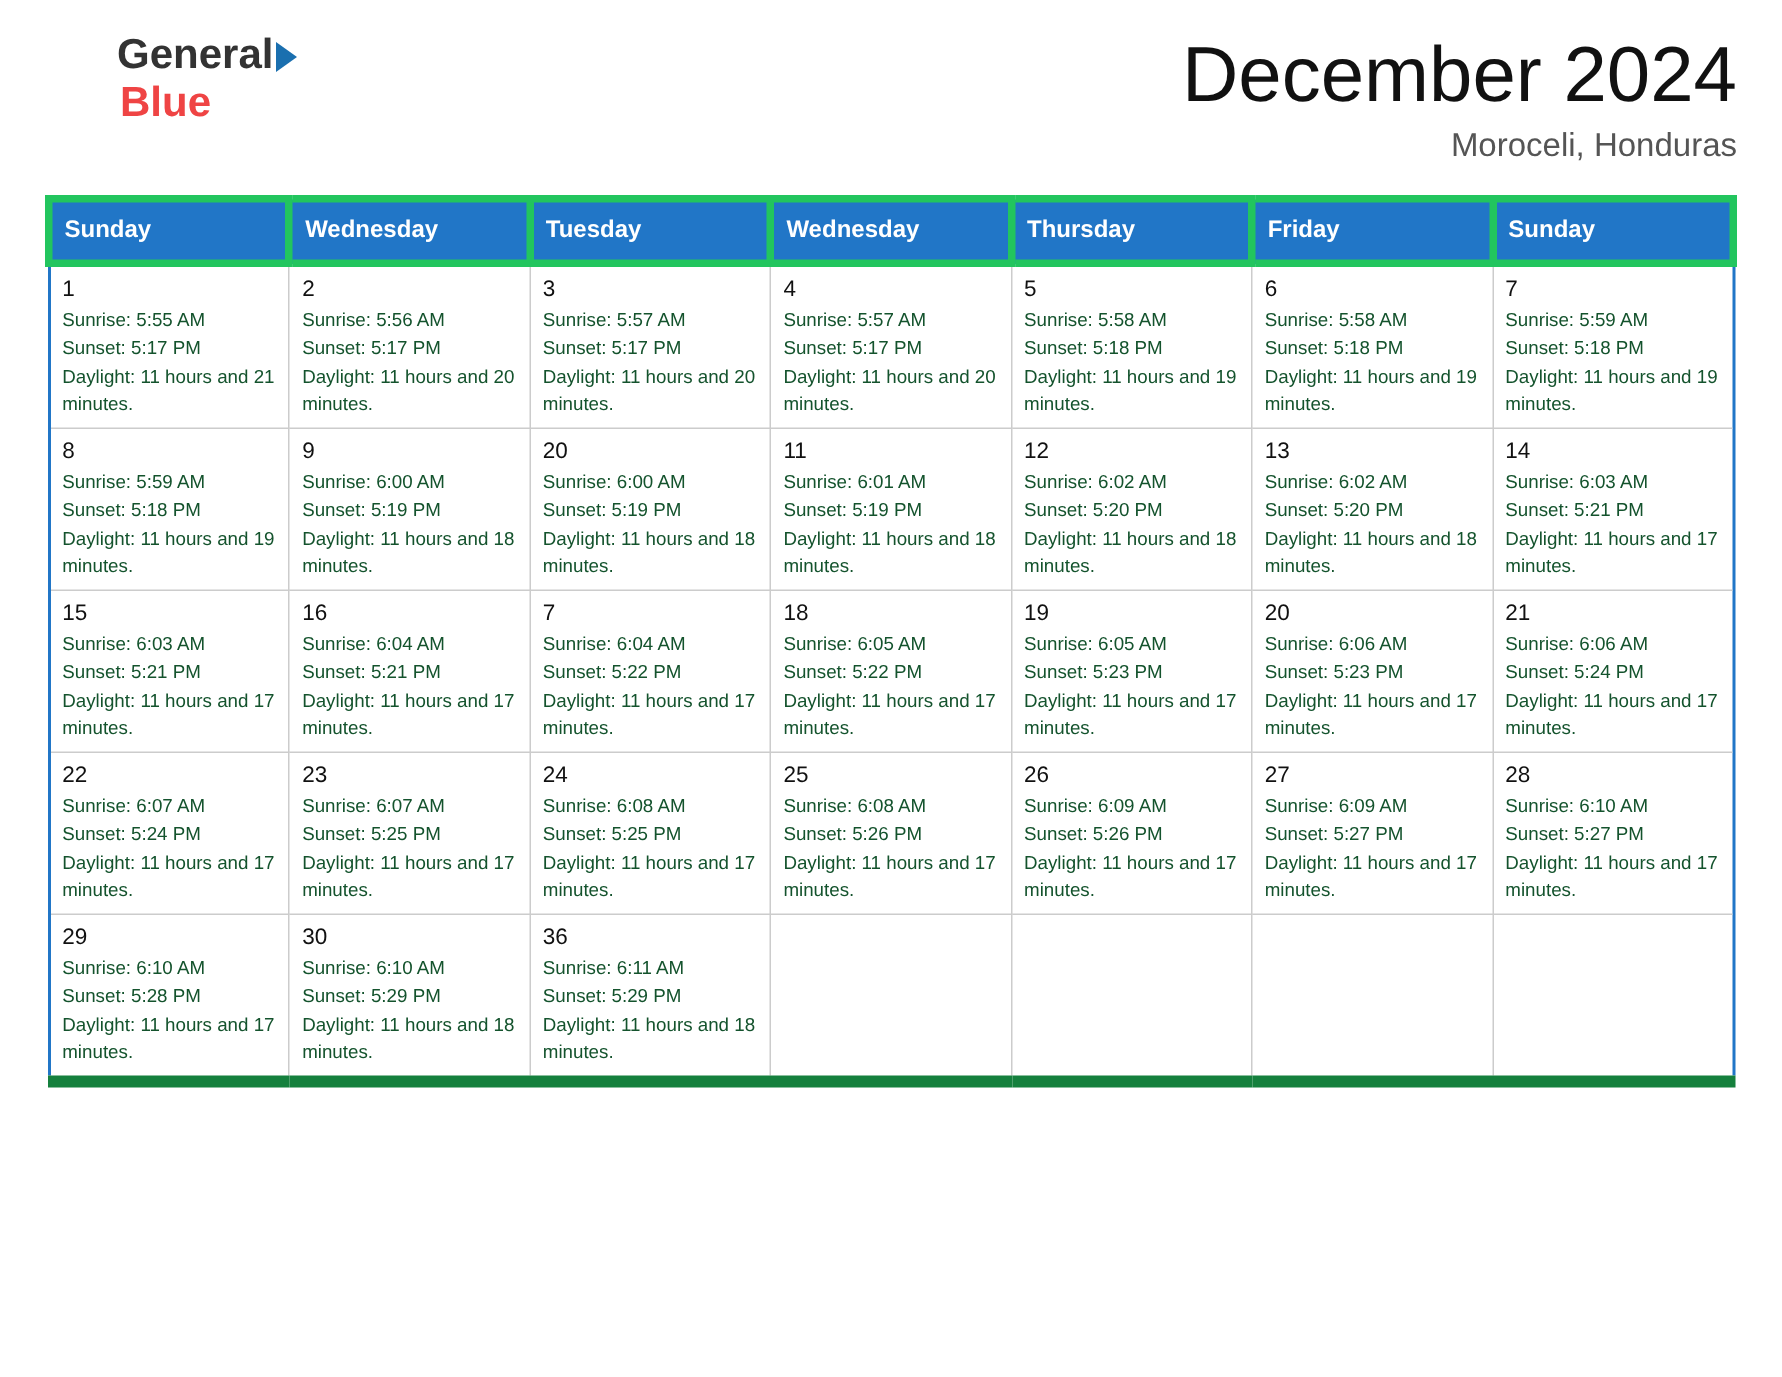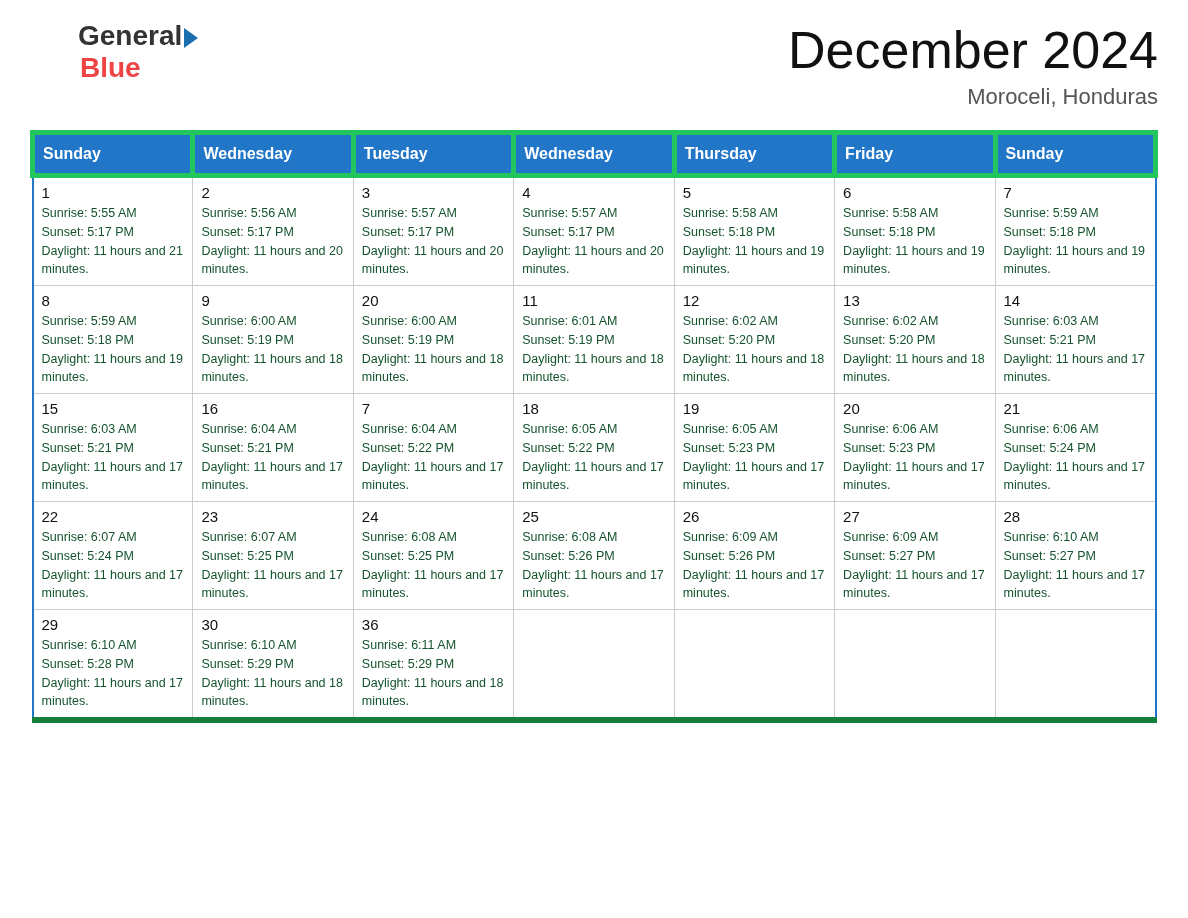--- a/index.html
+++ b/index.html
@@ -86,7 +86,7 @@
       height: 100px;
     }
     tbody tr:last-child td {
-      border-bottom: 6px solid #15803d;
+      border-bottom: 8px solid #15803d;
     }
     tbody tr td:first-child {
       border-left: 2px solid #2176c7;

